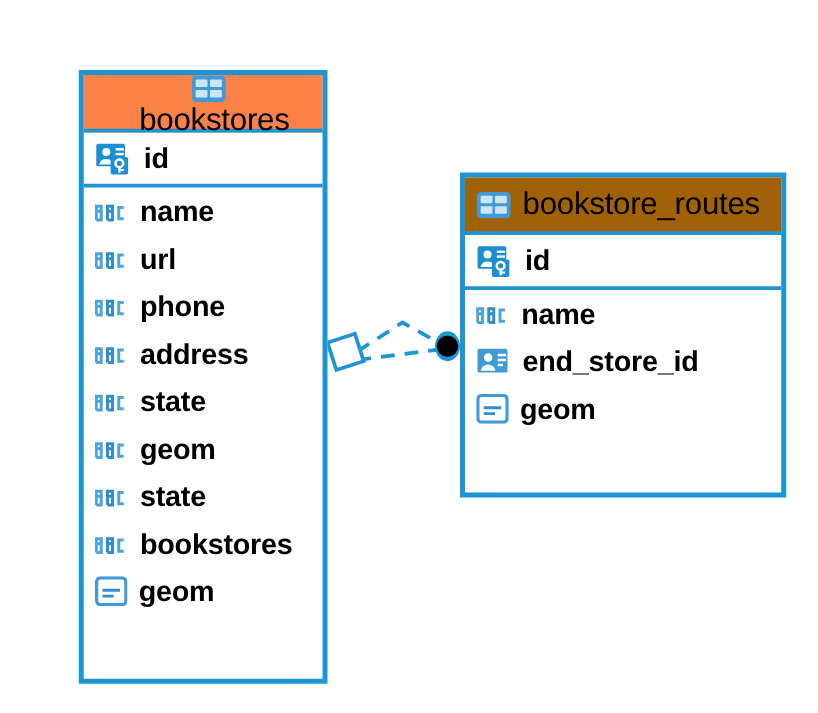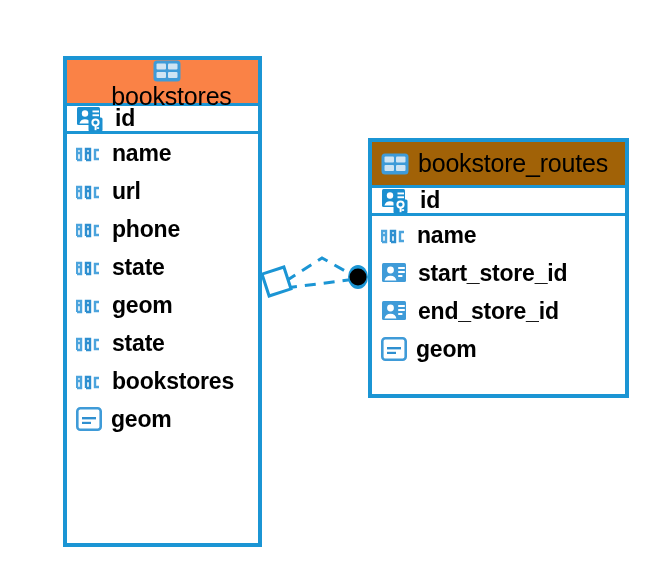--- a/index.html
+++ b/index.html
@@ -70,7 +70,7 @@
     box-sizing: border-box;
   }
   .field-row.pk {
-    height: 28px;
+    height: 44px;
     border-bottom: 3px solid #1b95d4;
   }
   .field-label {

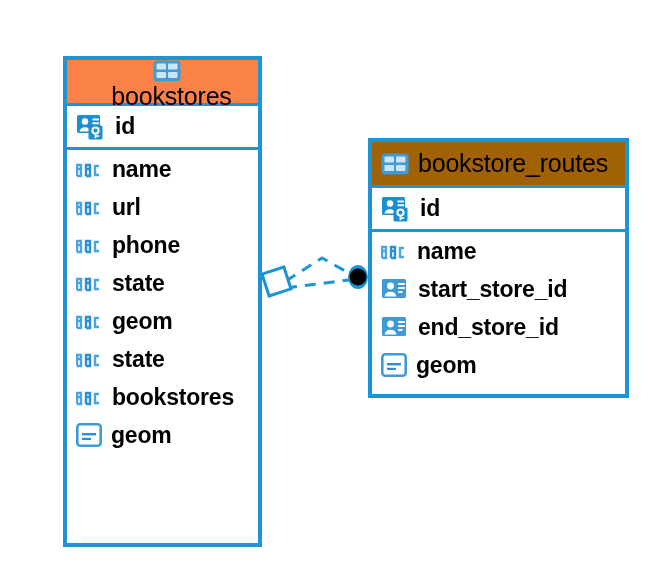--- a/index.html
+++ b/index.html
@@ -194,6 +194,16 @@
       <span class="field-label">phone</span>
     </div>
 
+    <div class="field-row">
+      <span class="icon icon-abc">
+        <svg viewBox="0 0 27 18" width="27" height="18">
+          <path d="M1 16 V5 H5 V9 H1 M5 9 V16 H1" fill="none" stroke="#4ca4dd" stroke-width="2.4"></path>
+          <path d="M10 16 V5 H14 V9 H10 M14 9 V16 H10" fill="none" stroke="#2e8fd0" stroke-width="2.4"></path>
+          <path d="M23 6 H19 V15 H23" fill="none" stroke="#4ca4dd" stroke-width="2.4"></path>
+        </svg>
+      </span>
+      <span class="field-label">address</span>
+    </div>
 
     <div class="field-row">
       <span class="icon icon-abc">

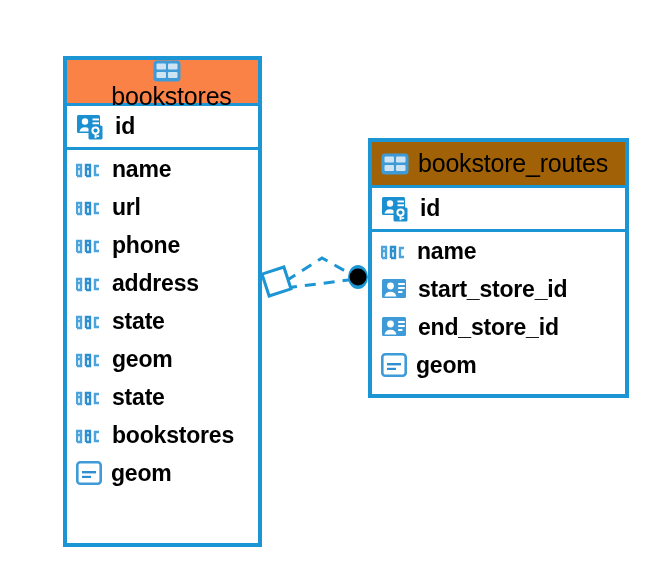--- a/index.html
+++ b/index.html
@@ -305,6 +305,7 @@
       <span class="field-label">name</span>
     </div>
 
+
     <div class="field-row">
       <span class="icon icon-fk">
         <svg viewBox="0 0 28 26" width="28" height="26">
@@ -316,20 +317,6 @@
           <rect x="17.2" y="15" width="4.2" height="2" fill="#ffffff"></rect>
         </svg>
       </span>
-      <span class="field-label">start_store_id</span>
-    </div>
-
-    <div class="field-row">
-      <span class="icon icon-fk">
-        <svg viewBox="0 0 28 26" width="28" height="26">
-          <rect x="1" y="3" width="24" height="19" rx="1.5" fill="#3f9bd8"></rect>
-          <circle cx="9.5" cy="10" r="3.4" fill="#ffffff"></circle>
-          <path d="M3.6 20.6a6 6 0 0 1 11.8 0z" fill="#ffffff"></path>
-          <rect x="17.2" y="7" width="6.6" height="2" fill="#ffffff"></rect>
-          <rect x="17.2" y="11" width="6.6" height="2" fill="#ffffff"></rect>
-          <rect x="17.2" y="15" width="4.2" height="2" fill="#ffffff"></rect>
-        </svg>
-      </span>
       <span class="field-label">end_store_id</span>
     </div>
 

